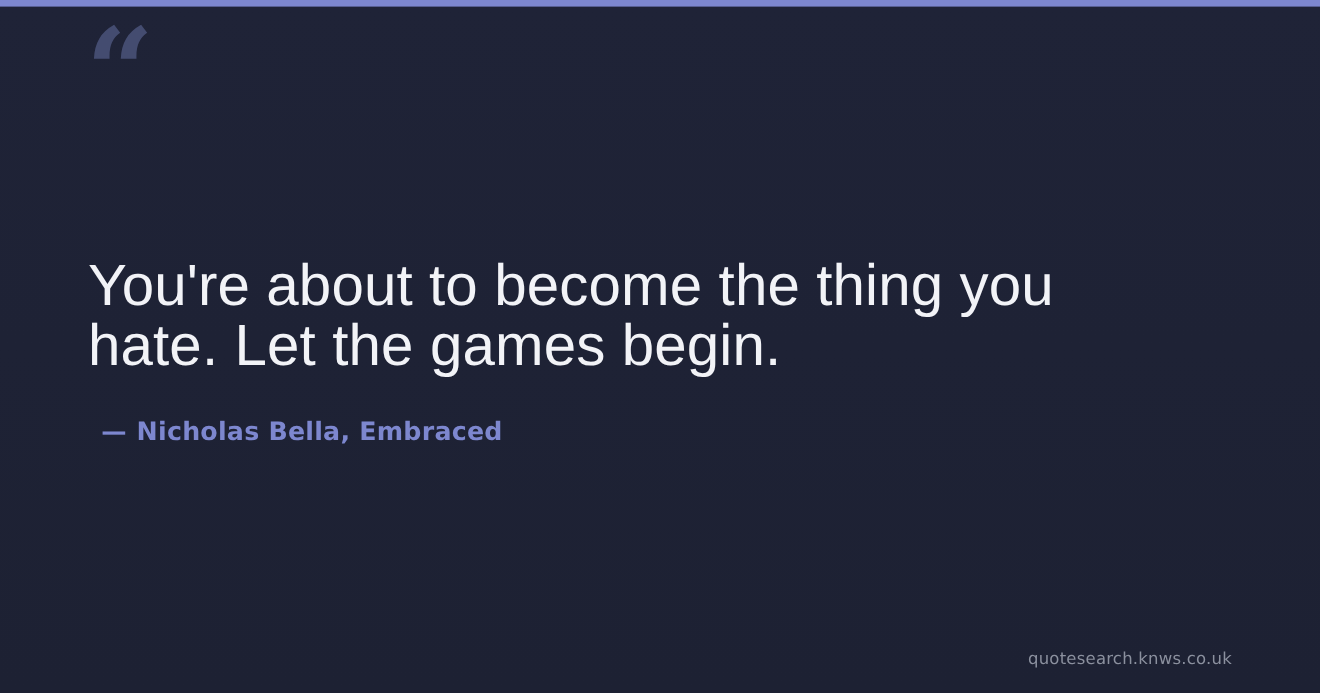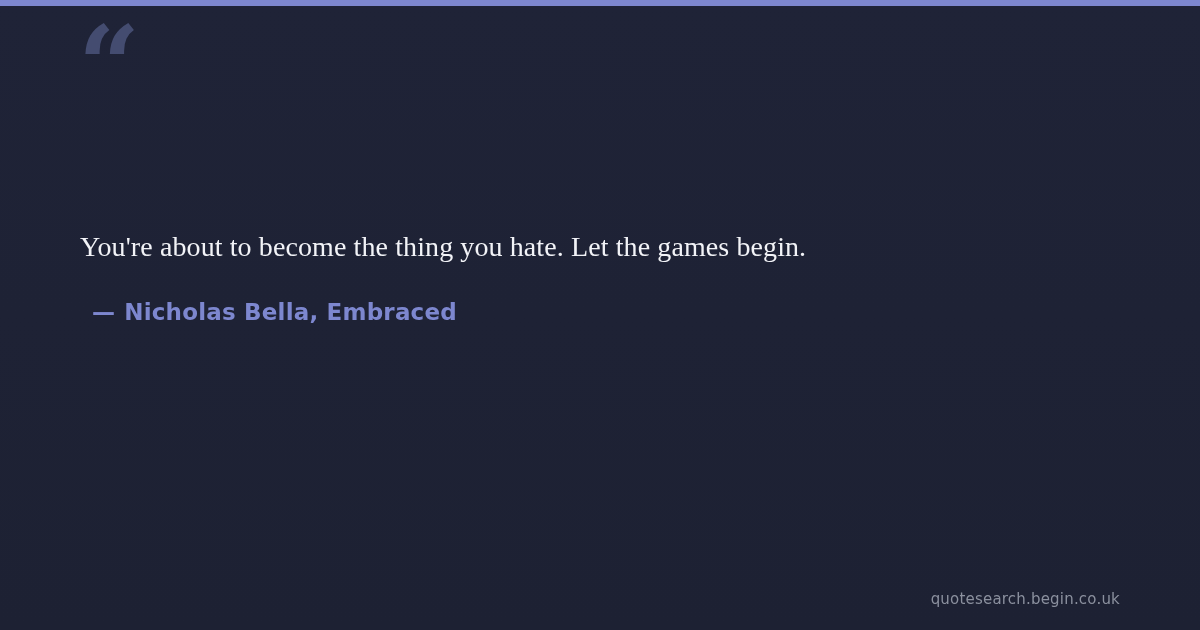--- a/index.html
+++ b/index.html
@@ -52,8 +52,8 @@
 
   .quote-text {
     margin: 0;
-    font-family: Liberation Serif, serif;
-    font-size: 28px;
+    font-family: Liberation Sans, sans-serif;
+    font-size: 53px;
     font-weight: 400;
     line-height: 1.04;
     color: #f2f3f7;

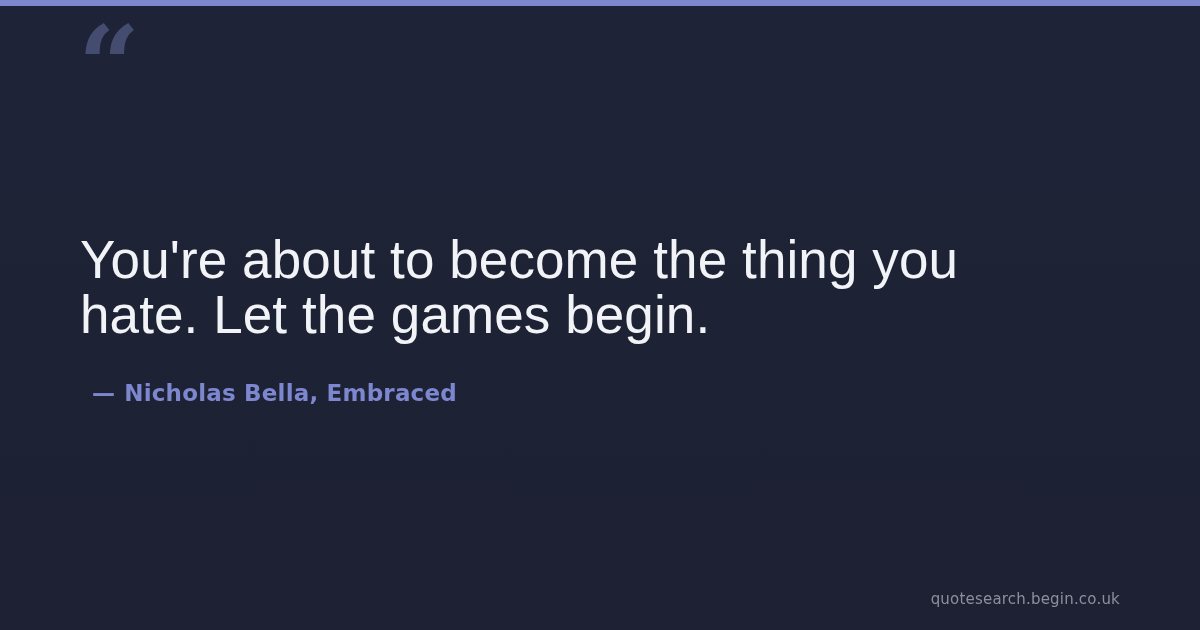--- a/index.html
+++ b/index.html
@@ -105,7 +105,7 @@
     </p>
   </div>
 
-  <div class="site-url">quotesearch.begin.co.uk</div>
+  <div class="site-url">quotesearch.knws.co.uk</div>
 
 </div>
 

